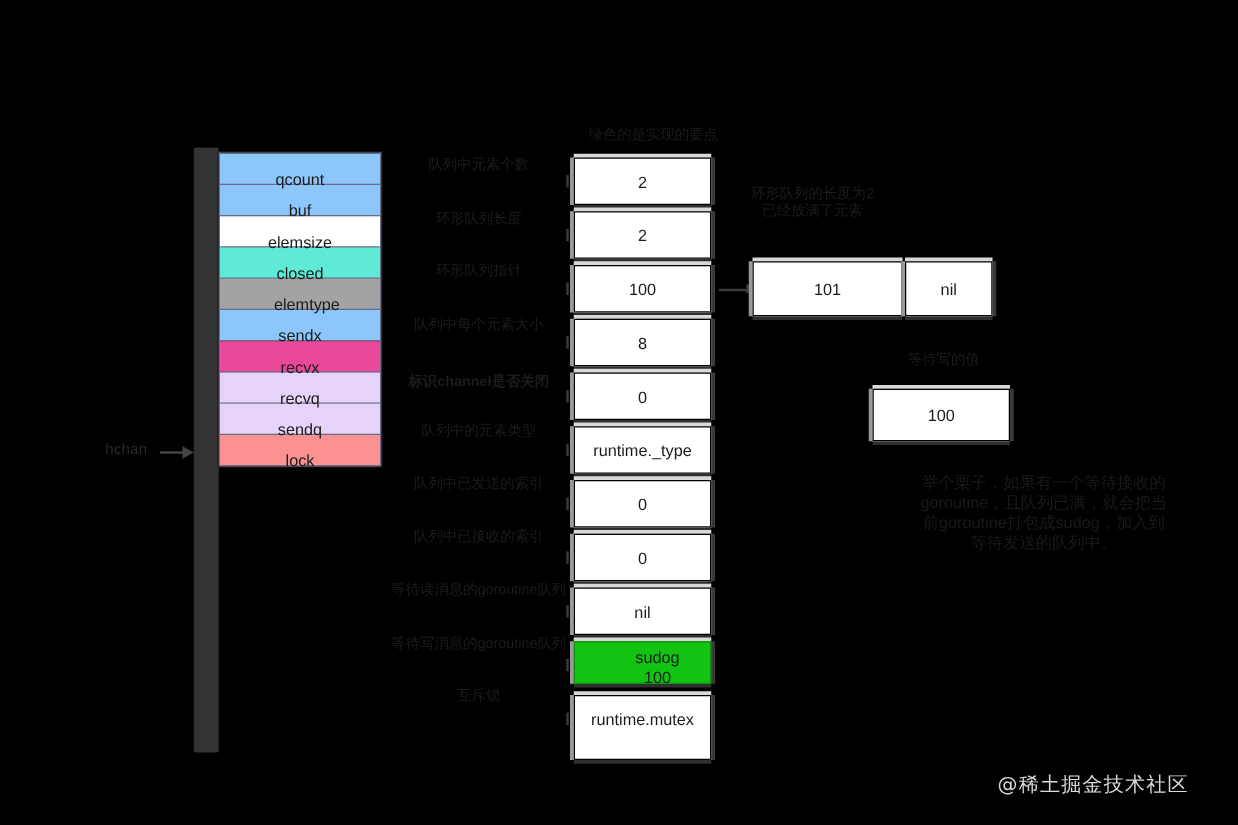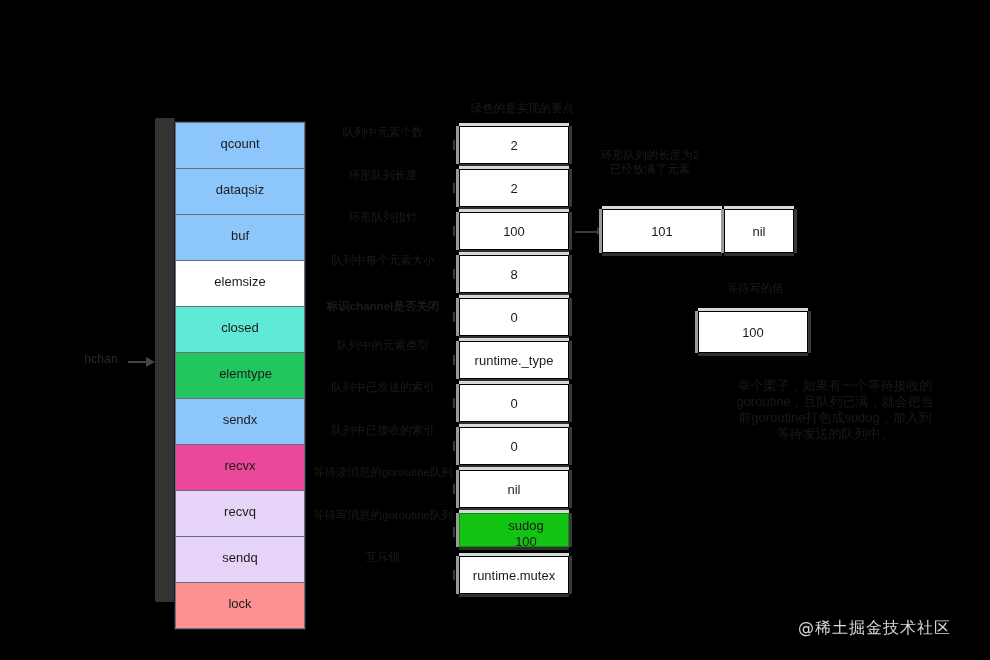--- a/index.html
+++ b/index.html
@@ -37,7 +37,7 @@
     box-shadow:0 0 0 1px #1d1d1d;
   }
   .field{
-    height:46px;line-height:42.5px;text-align:center;
+    height:25px;line-height:42.5px;text-align:center;
     font-size:13px;color:#1b1b1b;border-bottom:1px solid #6b6b8a;
     box-sizing:border-box;
   }

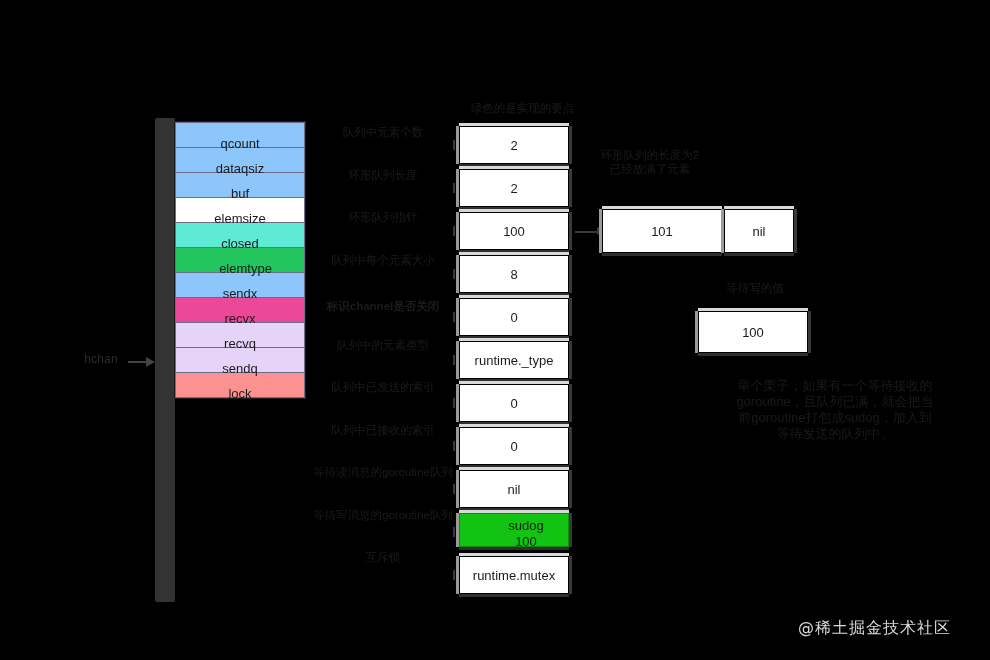--- a/index.html
+++ b/index.html
@@ -100,7 +100,6 @@
 
   <div class="fields" id="field-table">
       <div class="field" style="background: rgb(140, 198, 251);"><span>qcount</span></div>
-      <div class="field" style="background: rgb(140, 198, 251);"><span>dataqsiz</span></div>
       <div class="field" style="background: rgb(140, 198, 251);"><span>buf</span></div>
       <div class="field" style="background: rgb(255, 255, 255);"><span>elemsize</span></div>
       <div class="field" style="background: #5eead4;"><span>closed</span></div>

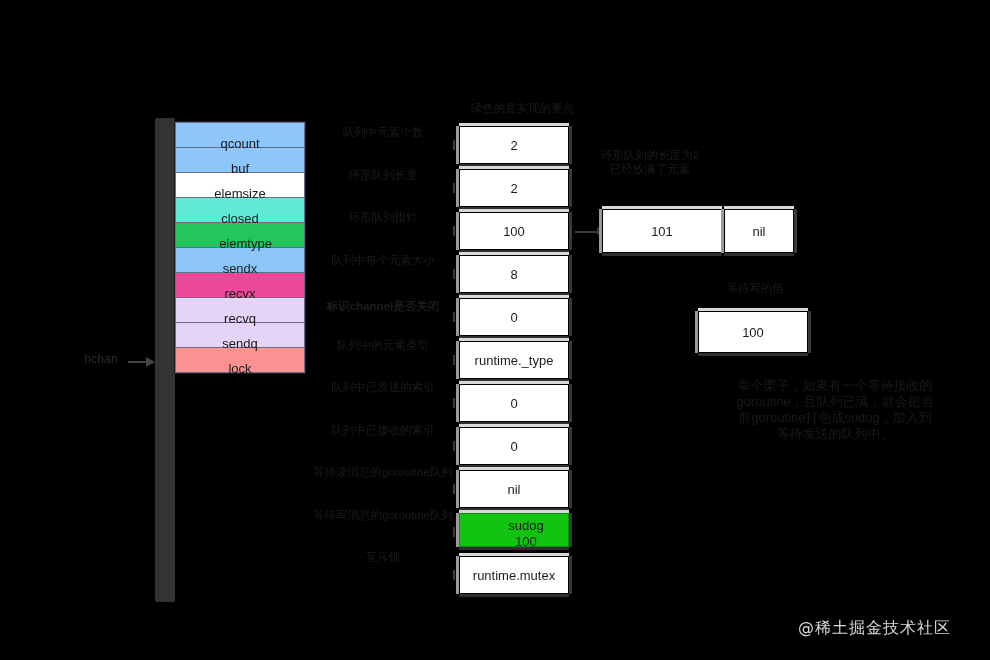--- a/index.html
+++ b/index.html
@@ -103,7 +103,7 @@
       <div class="field" style="background: rgb(140, 198, 251);"><span>buf</span></div>
       <div class="field" style="background: rgb(255, 255, 255);"><span>elemsize</span></div>
       <div class="field" style="background: #5eead4;"><span>closed</span></div>
-      <div class="field" style="background: #22c55e; padding-left: 11px;"><span>elemtype</span></div>
+      <div class="field" style="background: #a3a3a3; padding-left: 11px;"><span>elemtype</span></div>
       <div class="field" style="background: rgb(140, 198, 251);"><span>sendx</span></div>
       <div class="field" style="background: #ec4899;"><span>recvx</span></div>
       <div class="field" style="background: rgb(229, 212, 247);"><span>recvq</span></div>

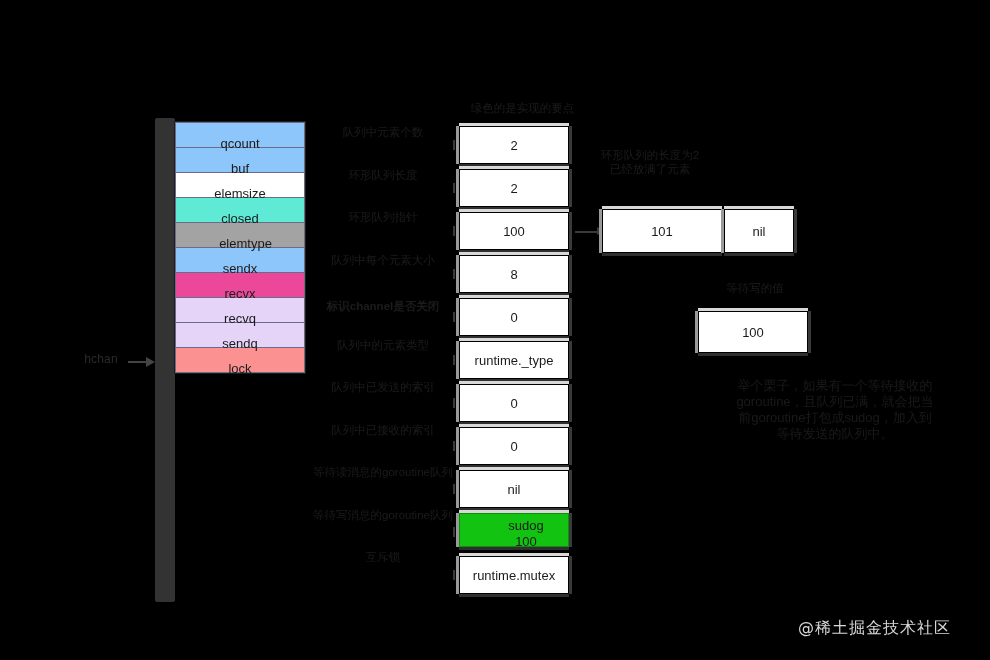--- a/index.html
+++ b/index.html
@@ -169,7 +169,7 @@
         <span>100</span>
       </div>
       <div class="tick" style="left: 453px; top: 527px;"></div>
-      <div class="vbox" style="left: 459px; top: 556px; width: 110px; height: 38px; line-height: 38px;">
+      <div class="vbox" style="left: 459px; top: 556px; width: 110px; height: 52px; line-height: 38px;">
         <span>runtime.mutex</span>
       </div>
       <div class="tick" style="left: 453px; top: 570px;"></div>

